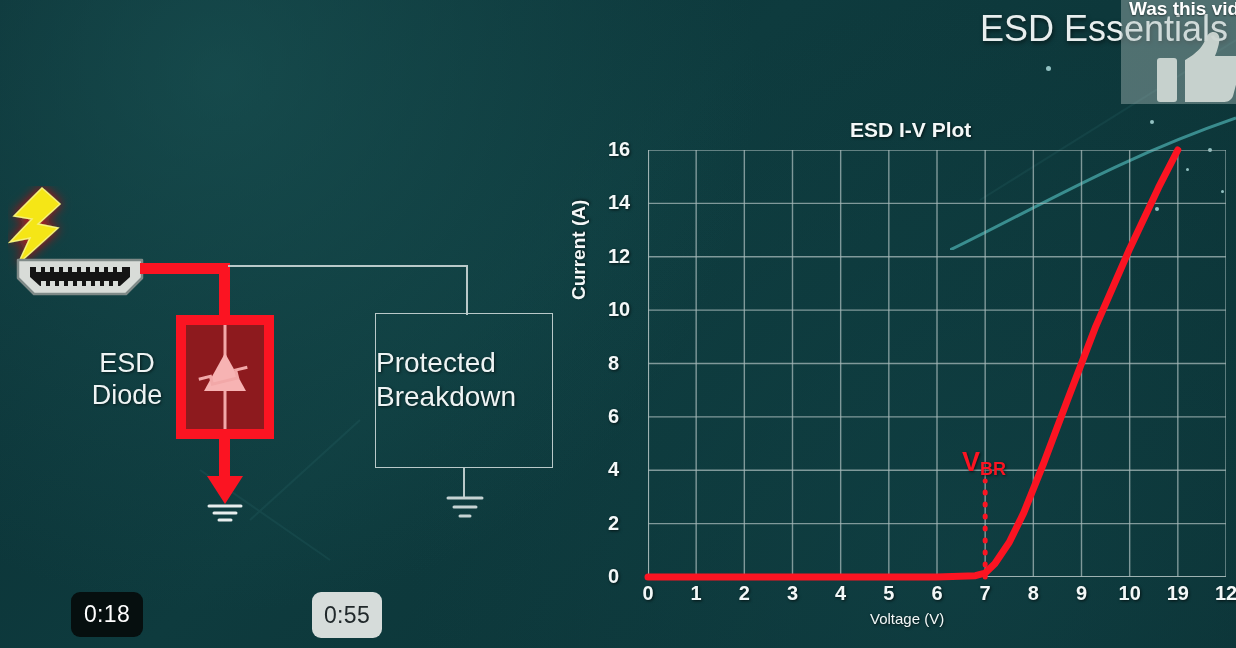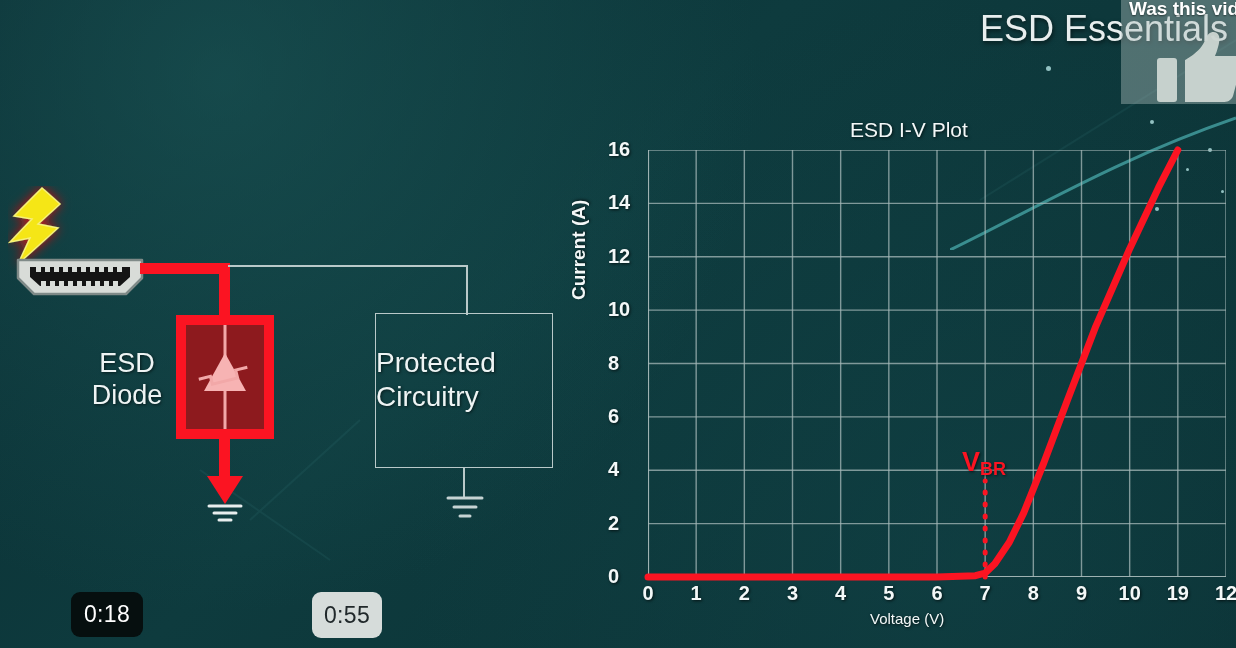--- a/index.html
+++ b/index.html
@@ -82,7 +82,7 @@
   .chart{position:absolute;left:580px;top:110px;width:656px;height:538px;}
   .chart-title{
     position:absolute;left:270px;top:8px;white-space:nowrap;
-    font-size:21px;font-weight:normal;color:#f3f8f8;
+    font-size:21px;font-weight:bold;color:#f3f8f8;
     text-shadow:1px 1px 3px rgba(0,0,0,.7);
   }
   .plot{

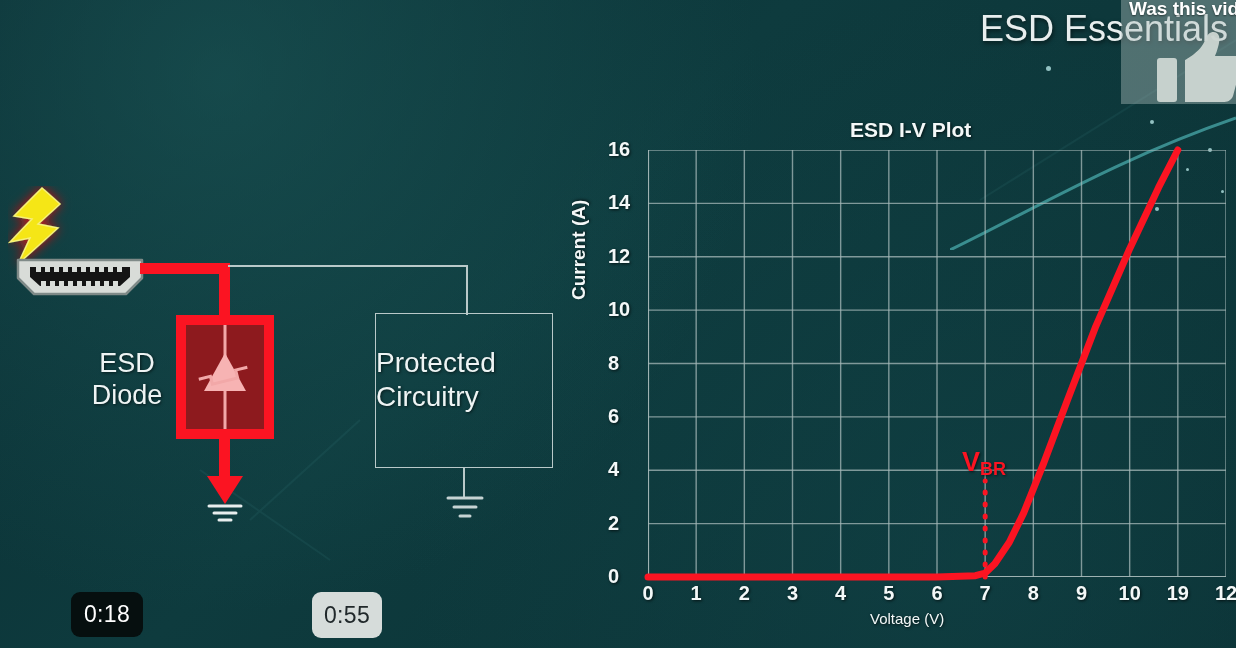--- a/index.html
+++ b/index.html
@@ -240,7 +240,7 @@
     <div class="prot-box">
       <div class="prot-label">
         <div>Protected</div>
-        <div>Circuitry</div>
+        <div>Breakdown</div>
       </div>
     </div>
     <div class="wire-grey" style="left:463px;top:288px;width:2px;height:30px;"></div>

